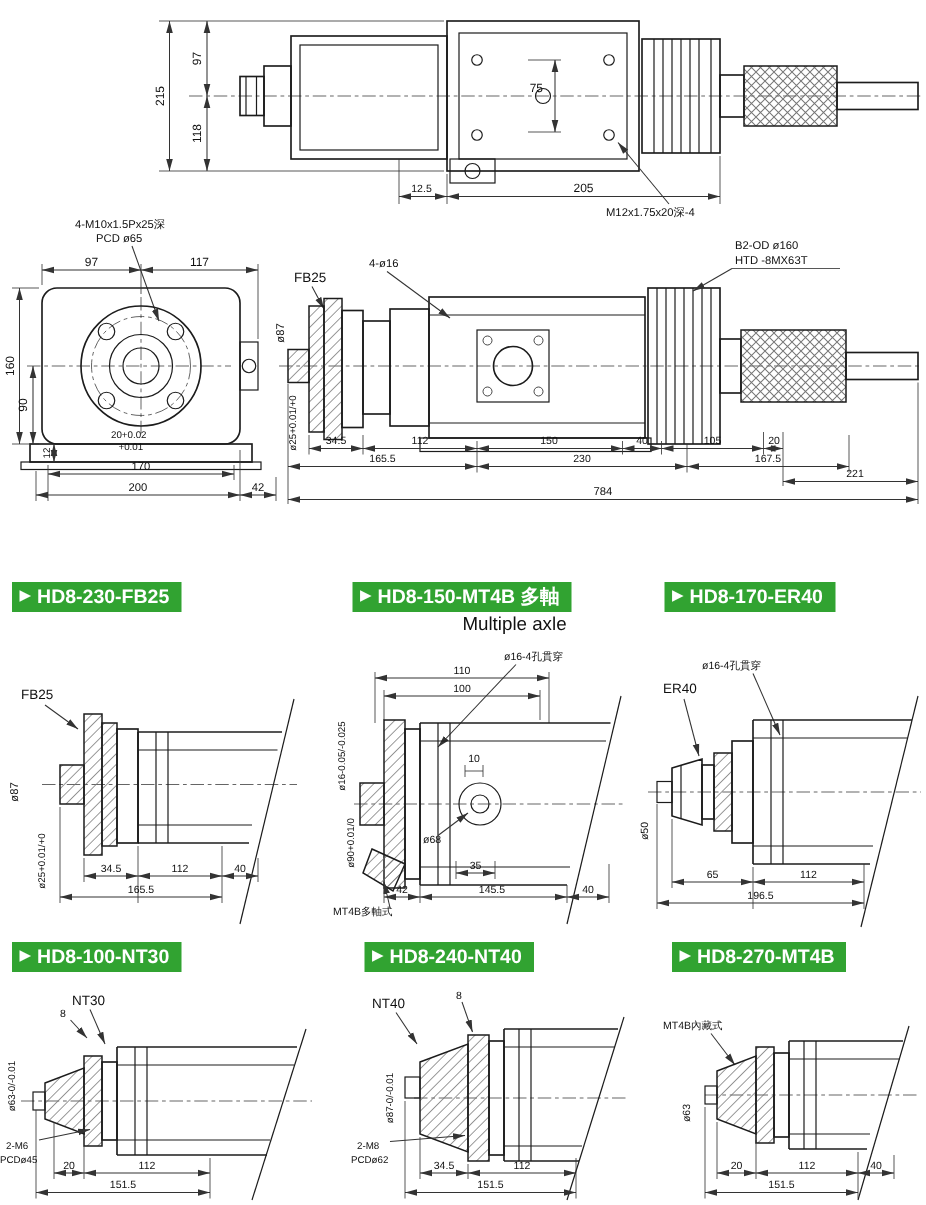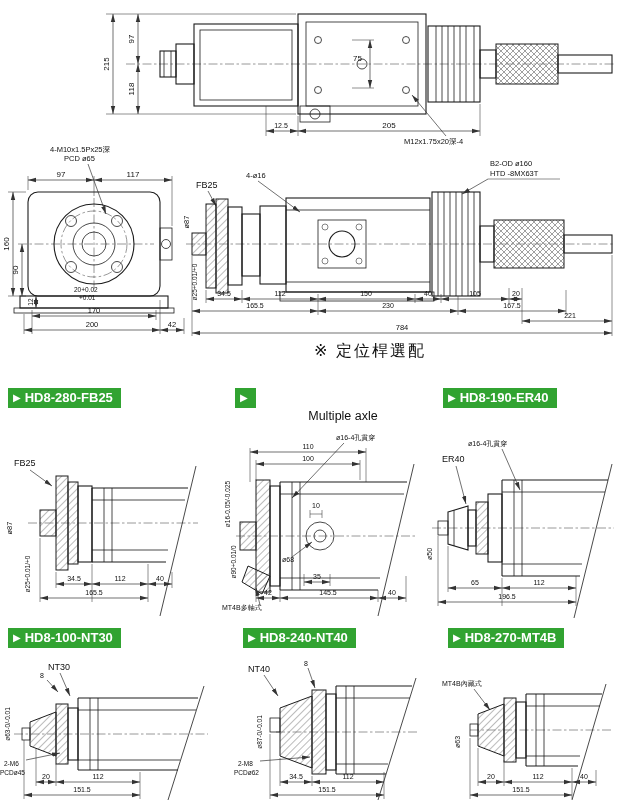--- a/index.html
+++ b/index.html
@@ -222,7 +222,6 @@
 </svg>
 
 <div class="note">
-  <div class="note-cn">※ 定位桿選配</div>
 </div>
 
 <div class="vbtn" style="left:8px;top:388px">

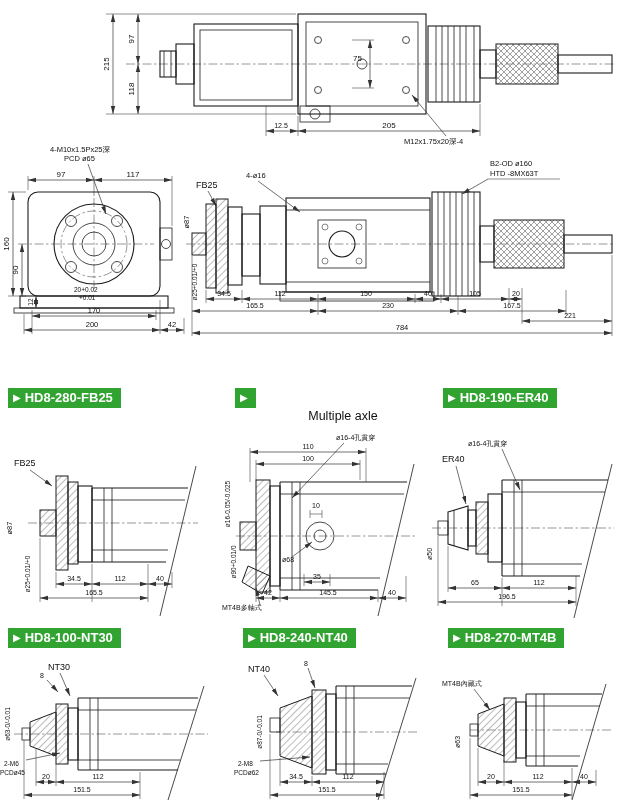--- a/index.html
+++ b/index.html
@@ -226,7 +226,7 @@
 
 <div class="vbtn" style="left:8px;top:388px">
     <span class="tri">▶</span>
-    <span>HD8-280-FB25</span>
+    <span>HD8-230-FB25</span>
   </div>
 <div class="vbtn" style="left:235px;top:388px">
     <span class="tri">▶</span>

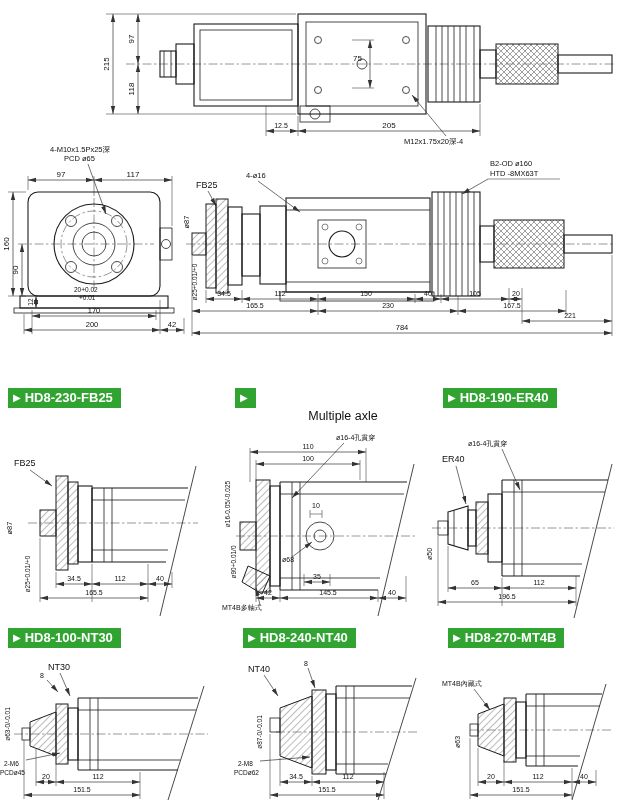--- a/index.html
+++ b/index.html
@@ -230,6 +230,7 @@
   </div>
 <div class="vbtn" style="left:235px;top:388px">
     <span class="tri">▶</span>
+    <span>HD8-150-MT4B 多軸</span>
   </div>
 <div class="vbtn" style="left:443px;top:388px">
     <span class="tri">▶</span>

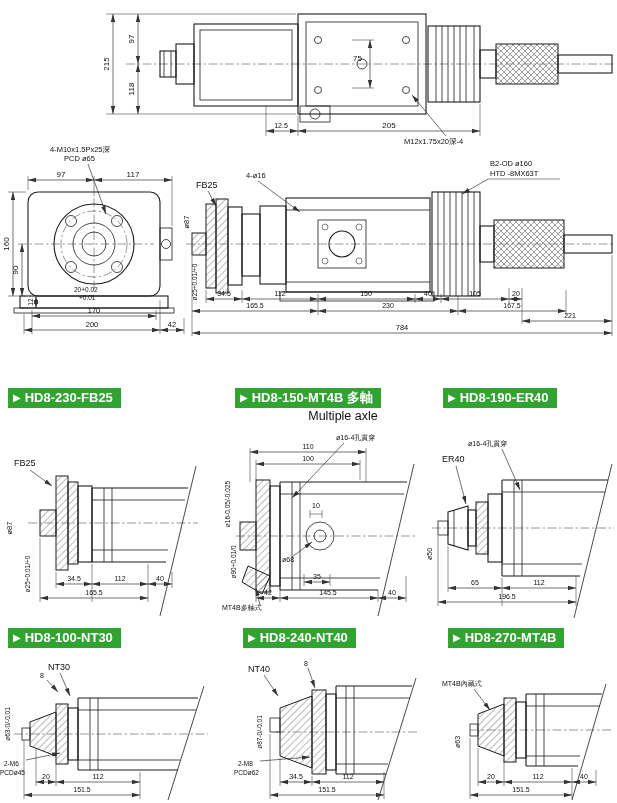--- a/index.html
+++ b/index.html
@@ -234,7 +234,7 @@
   </div>
 <div class="vbtn" style="left:443px;top:388px">
     <span class="tri">▶</span>
-    <span>HD8-190-ER40</span>
+    <span>HD8-170-ER40</span>
   </div>
 <div class="sub">Multiple axle</div>
 

